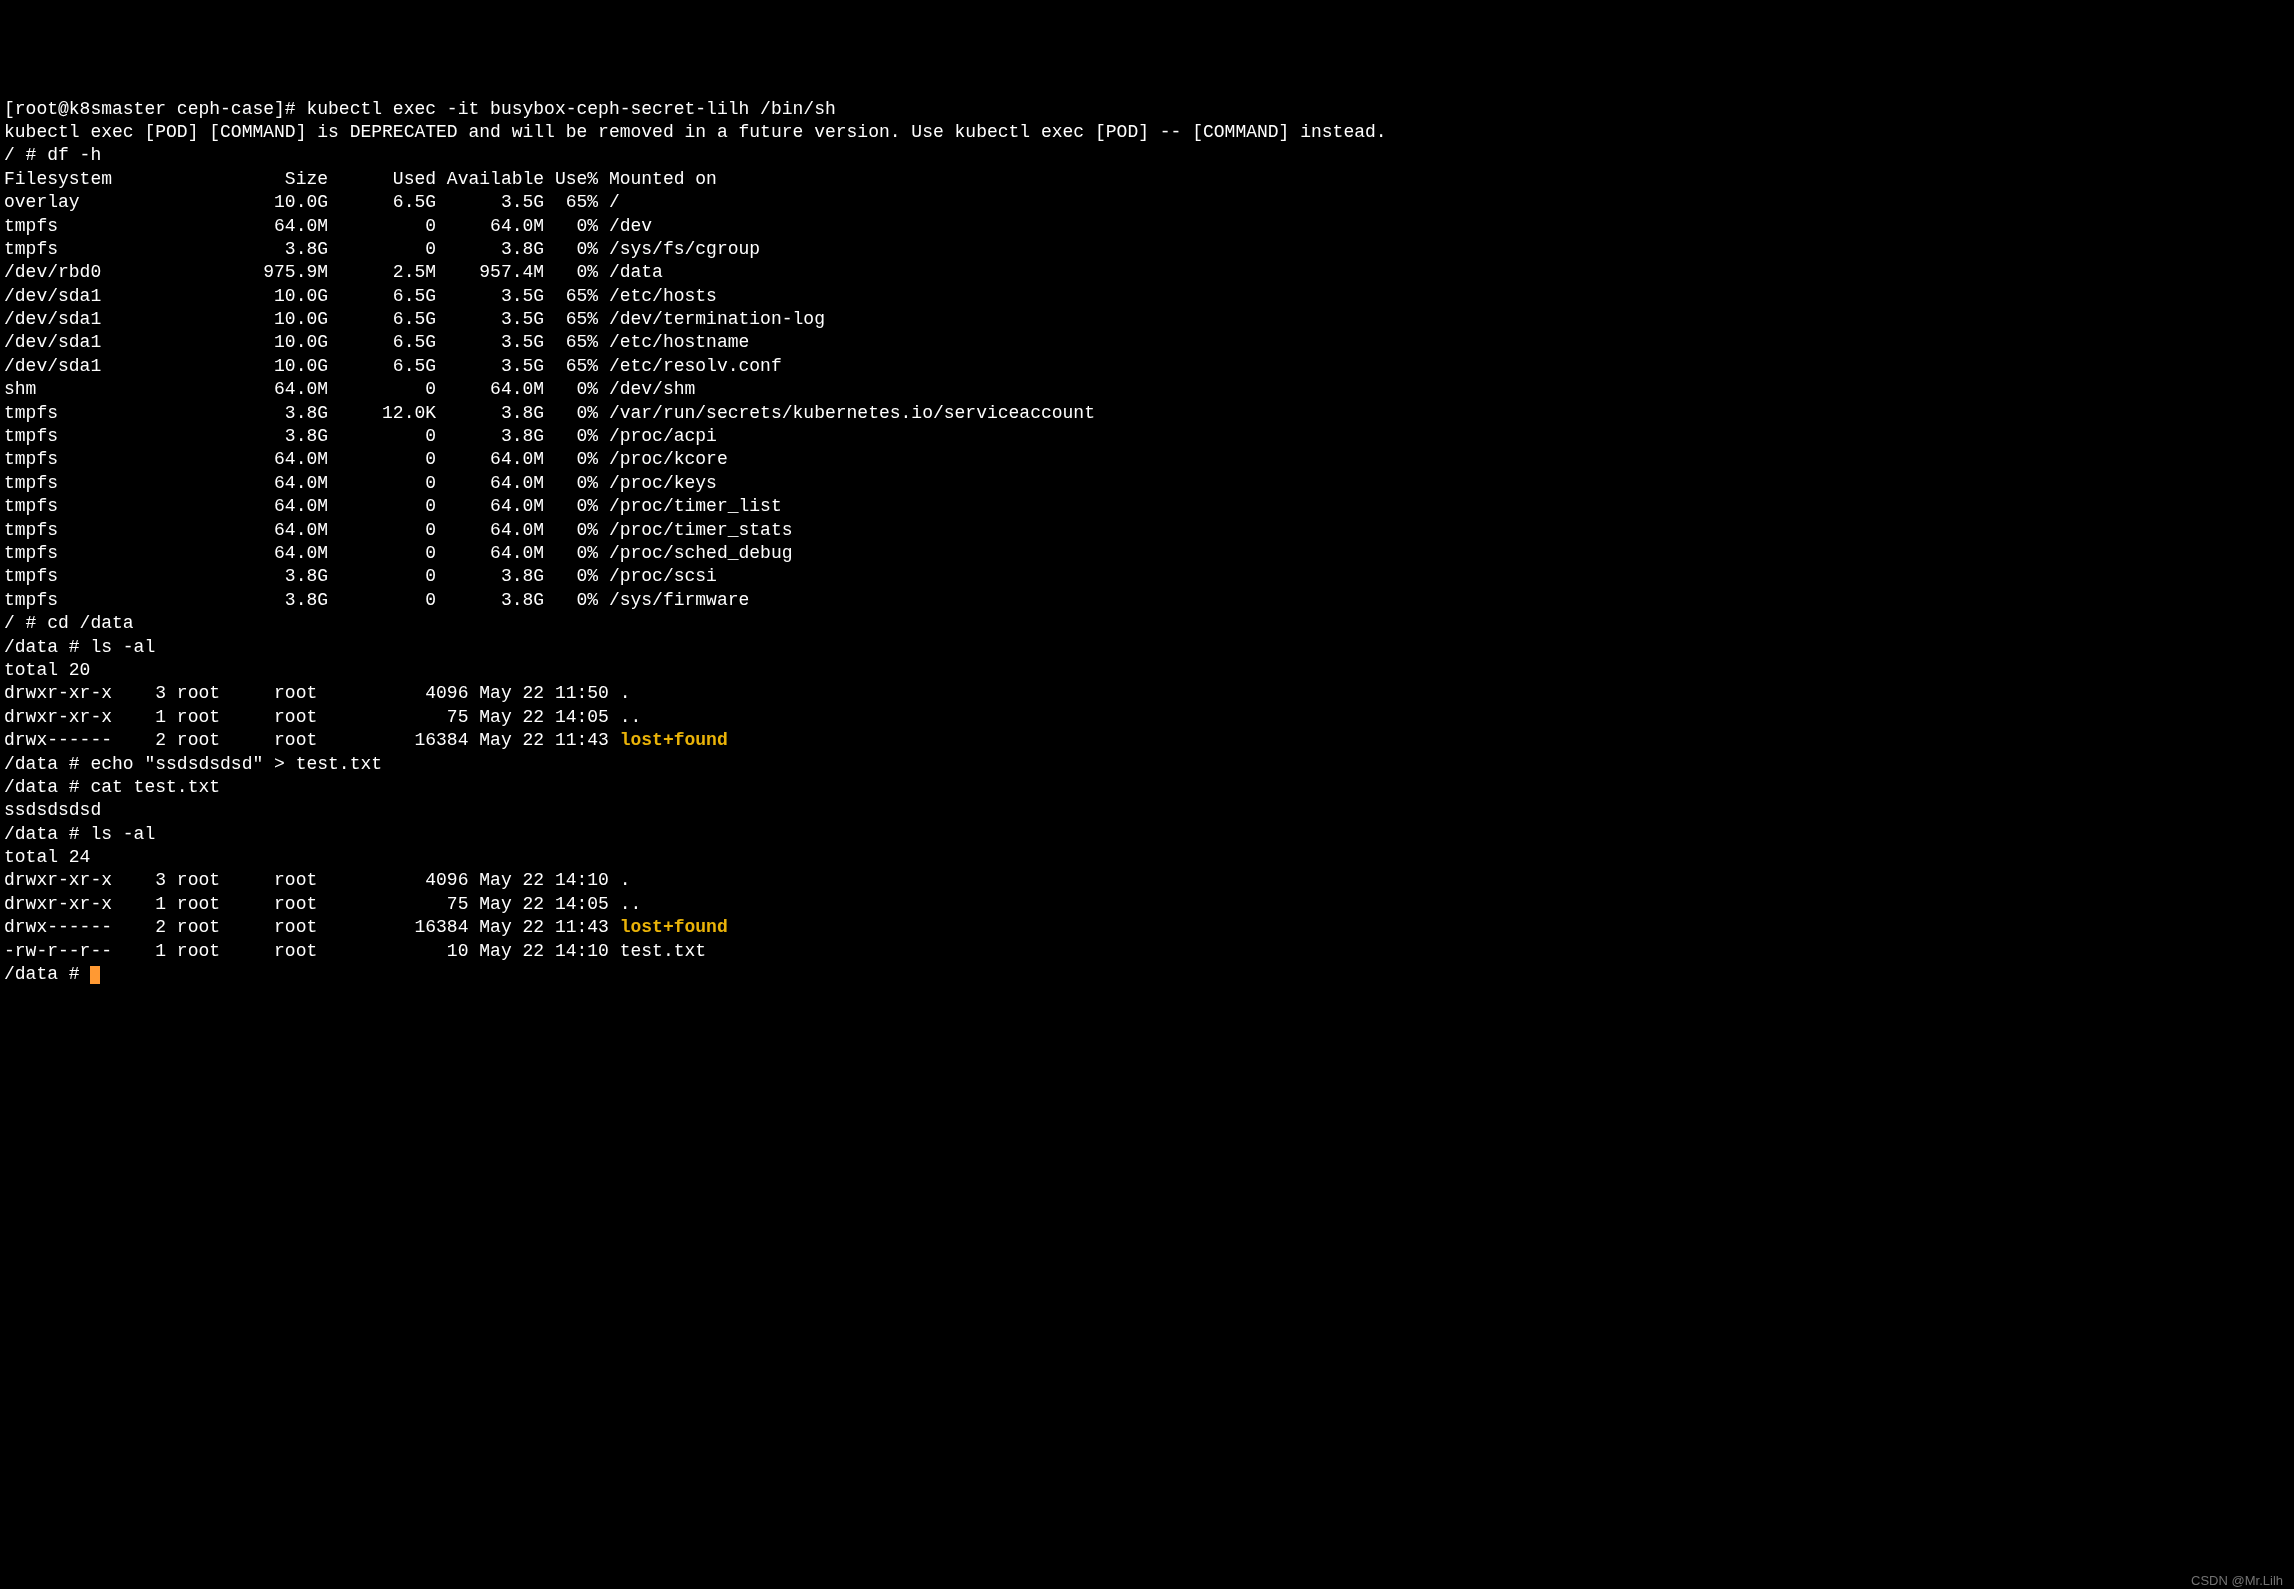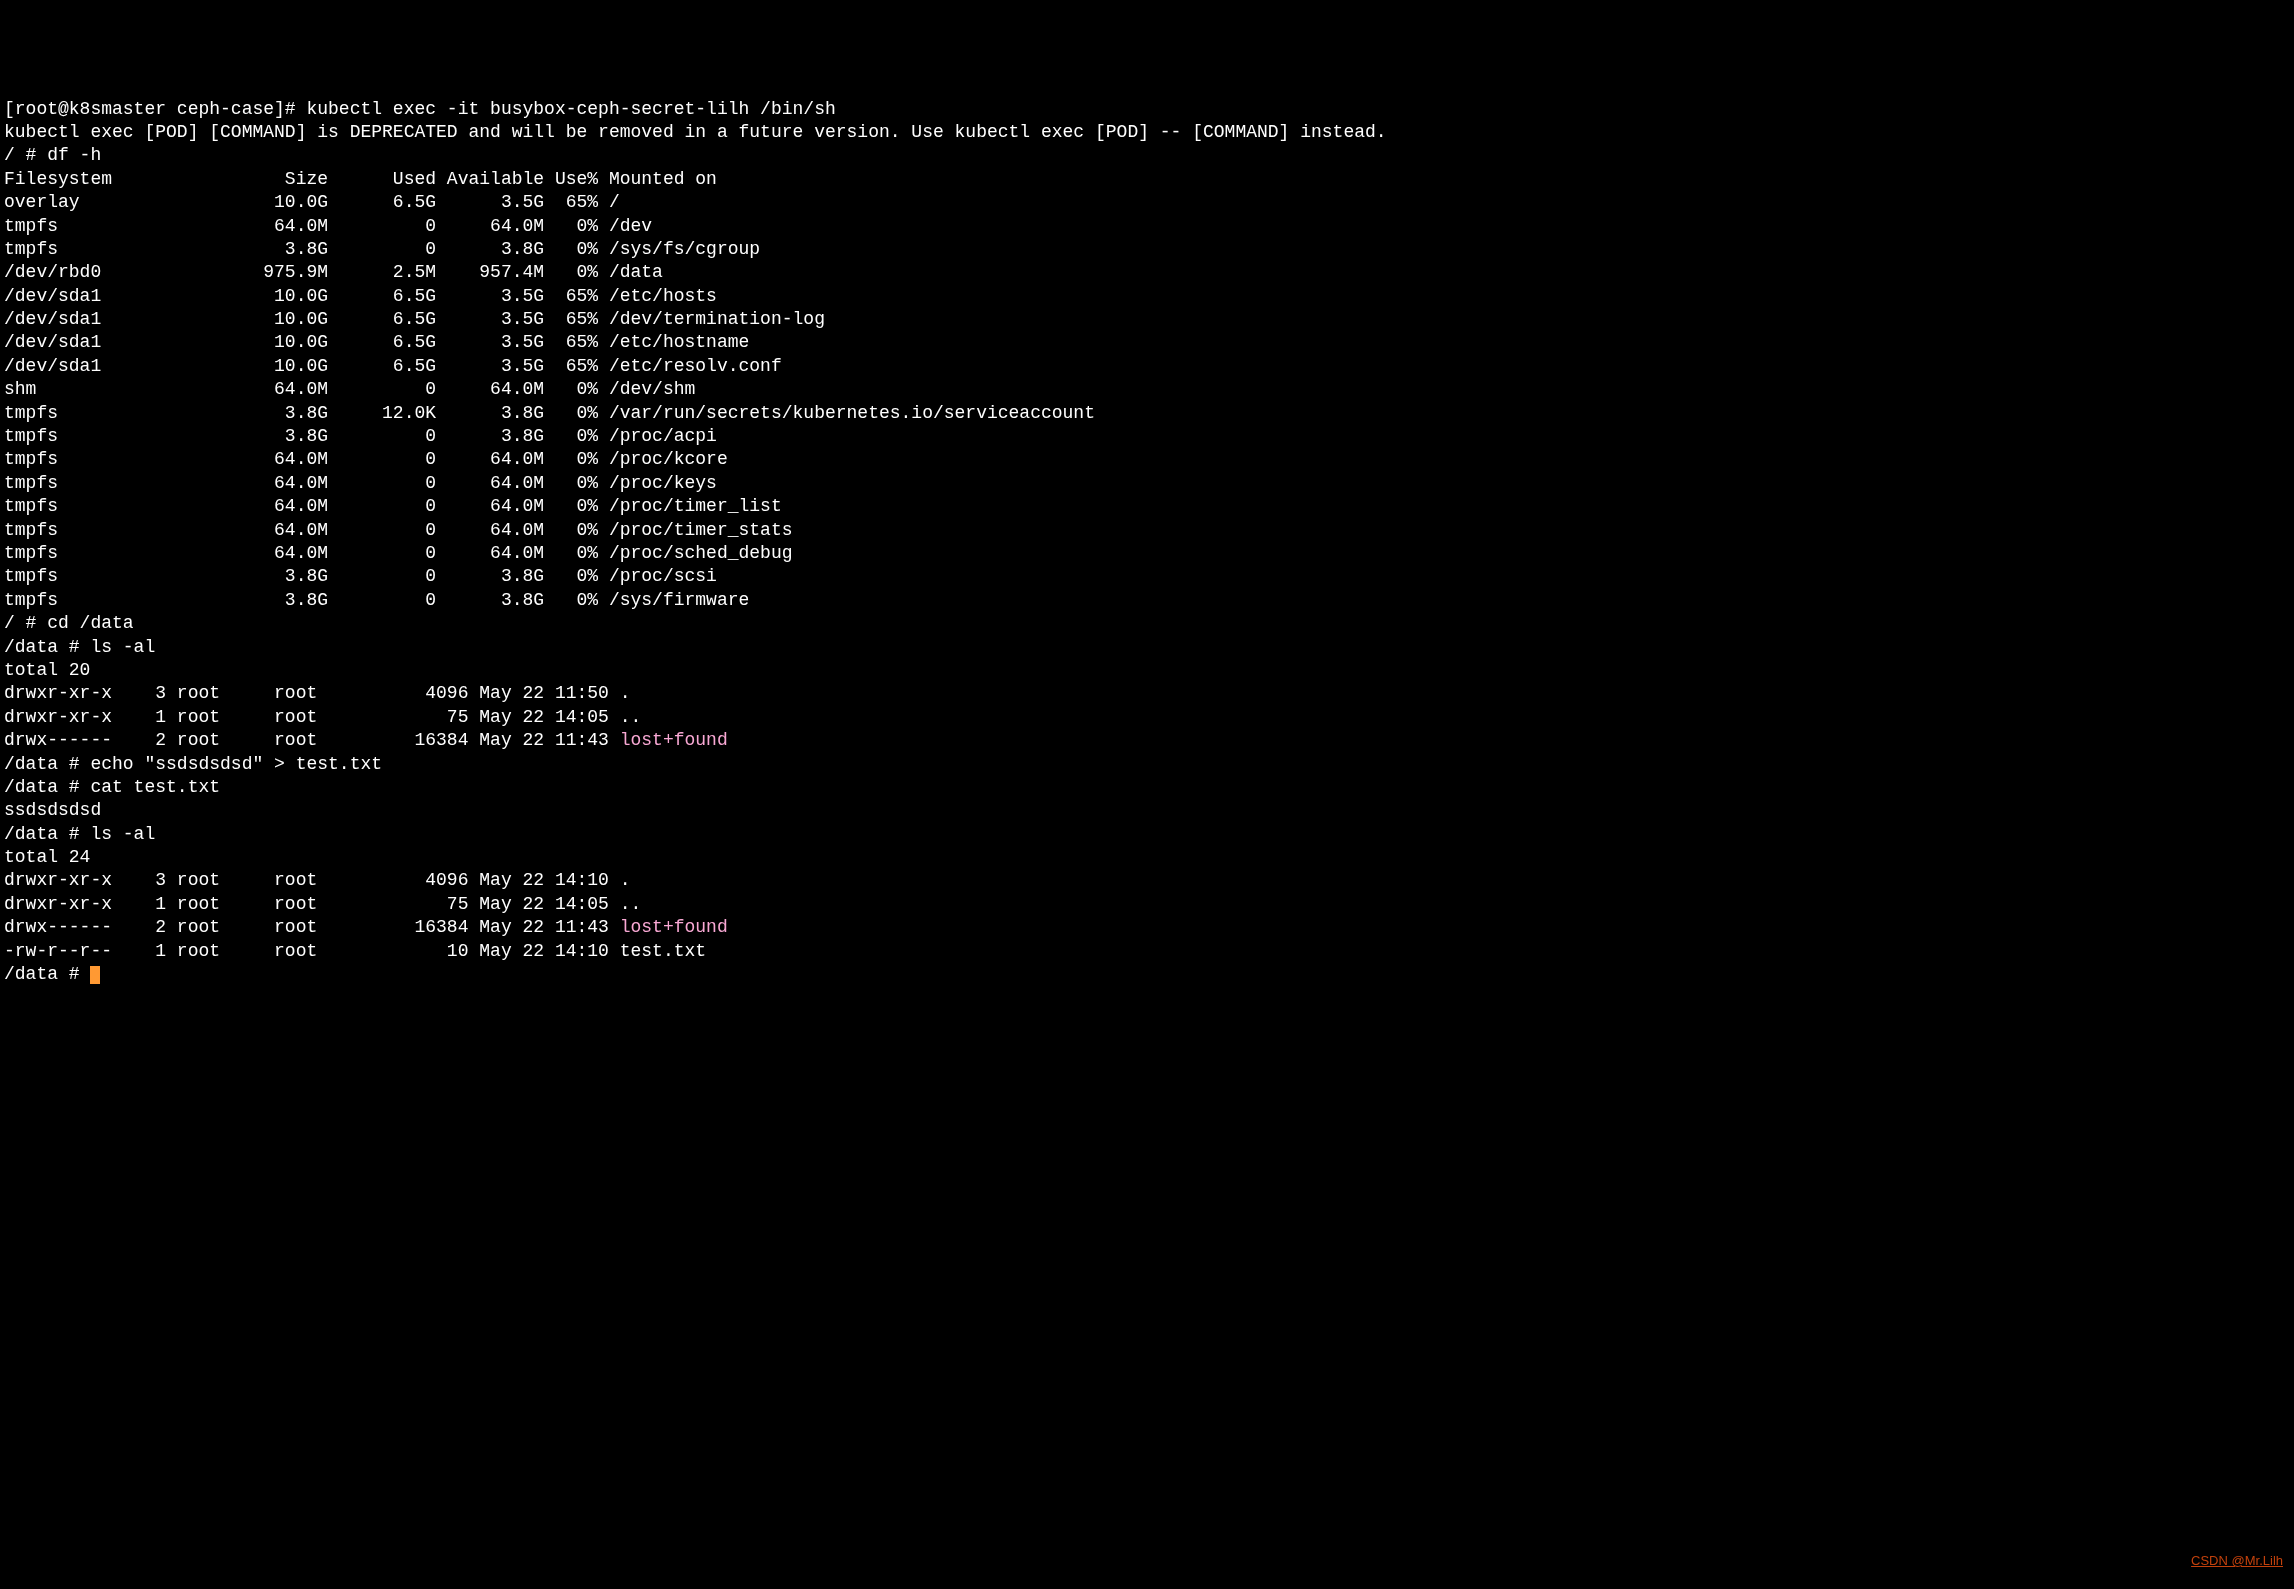--- a/index.html
+++ b/index.html
@@ -24,8 +24,8 @@
       white-space: pre;
     }
     .highlight {
-      color: #f9a8d4;
-      font-weight: normal;
+      color: #eab308;
+      font-weight: bold;
     }
     .cursor {
       background-color: #ff9933;

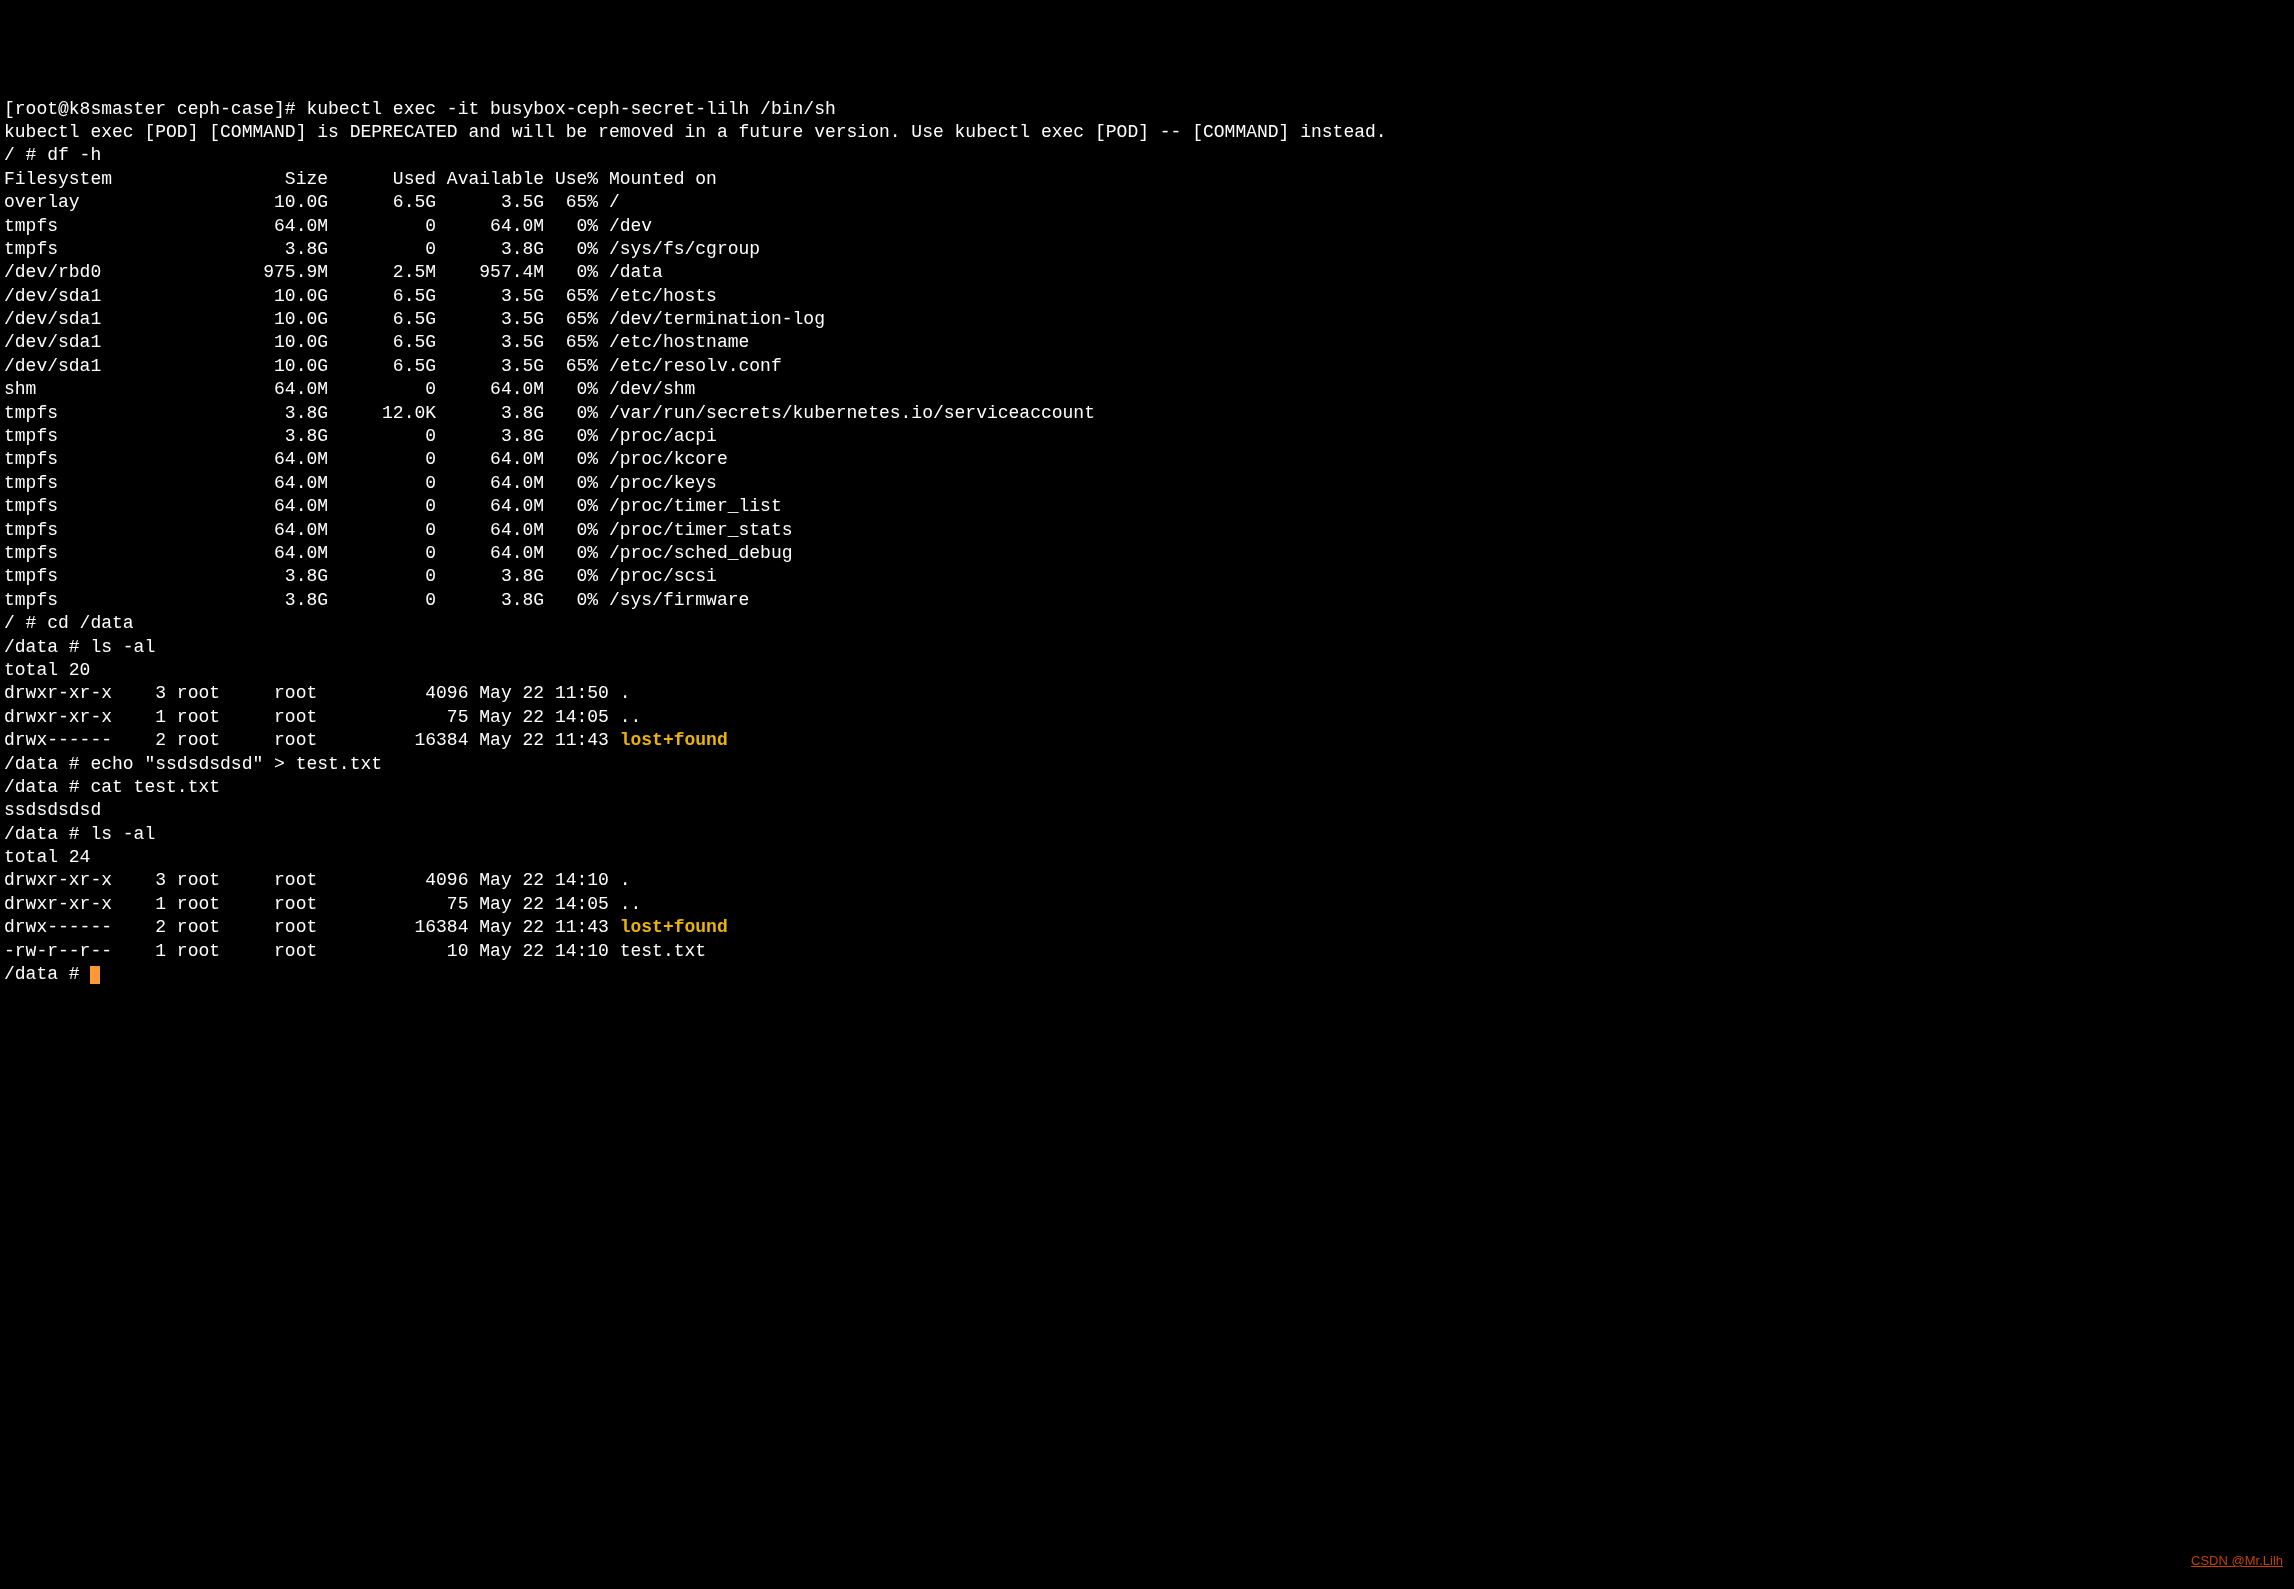--- a/index.html
+++ b/index.html
@@ -36,12 +36,11 @@
     }
     .watermark {
       position: absolute;
-      bottom: 20px;
+      bottom: 0;
       right: 12px;
-      color: #c2410c;
+      color: #737373;
       font-size: 13px;
       font-family: Arial, sans-serif;
-      text-decoration: underline;
     }
   </style>
 </head>

